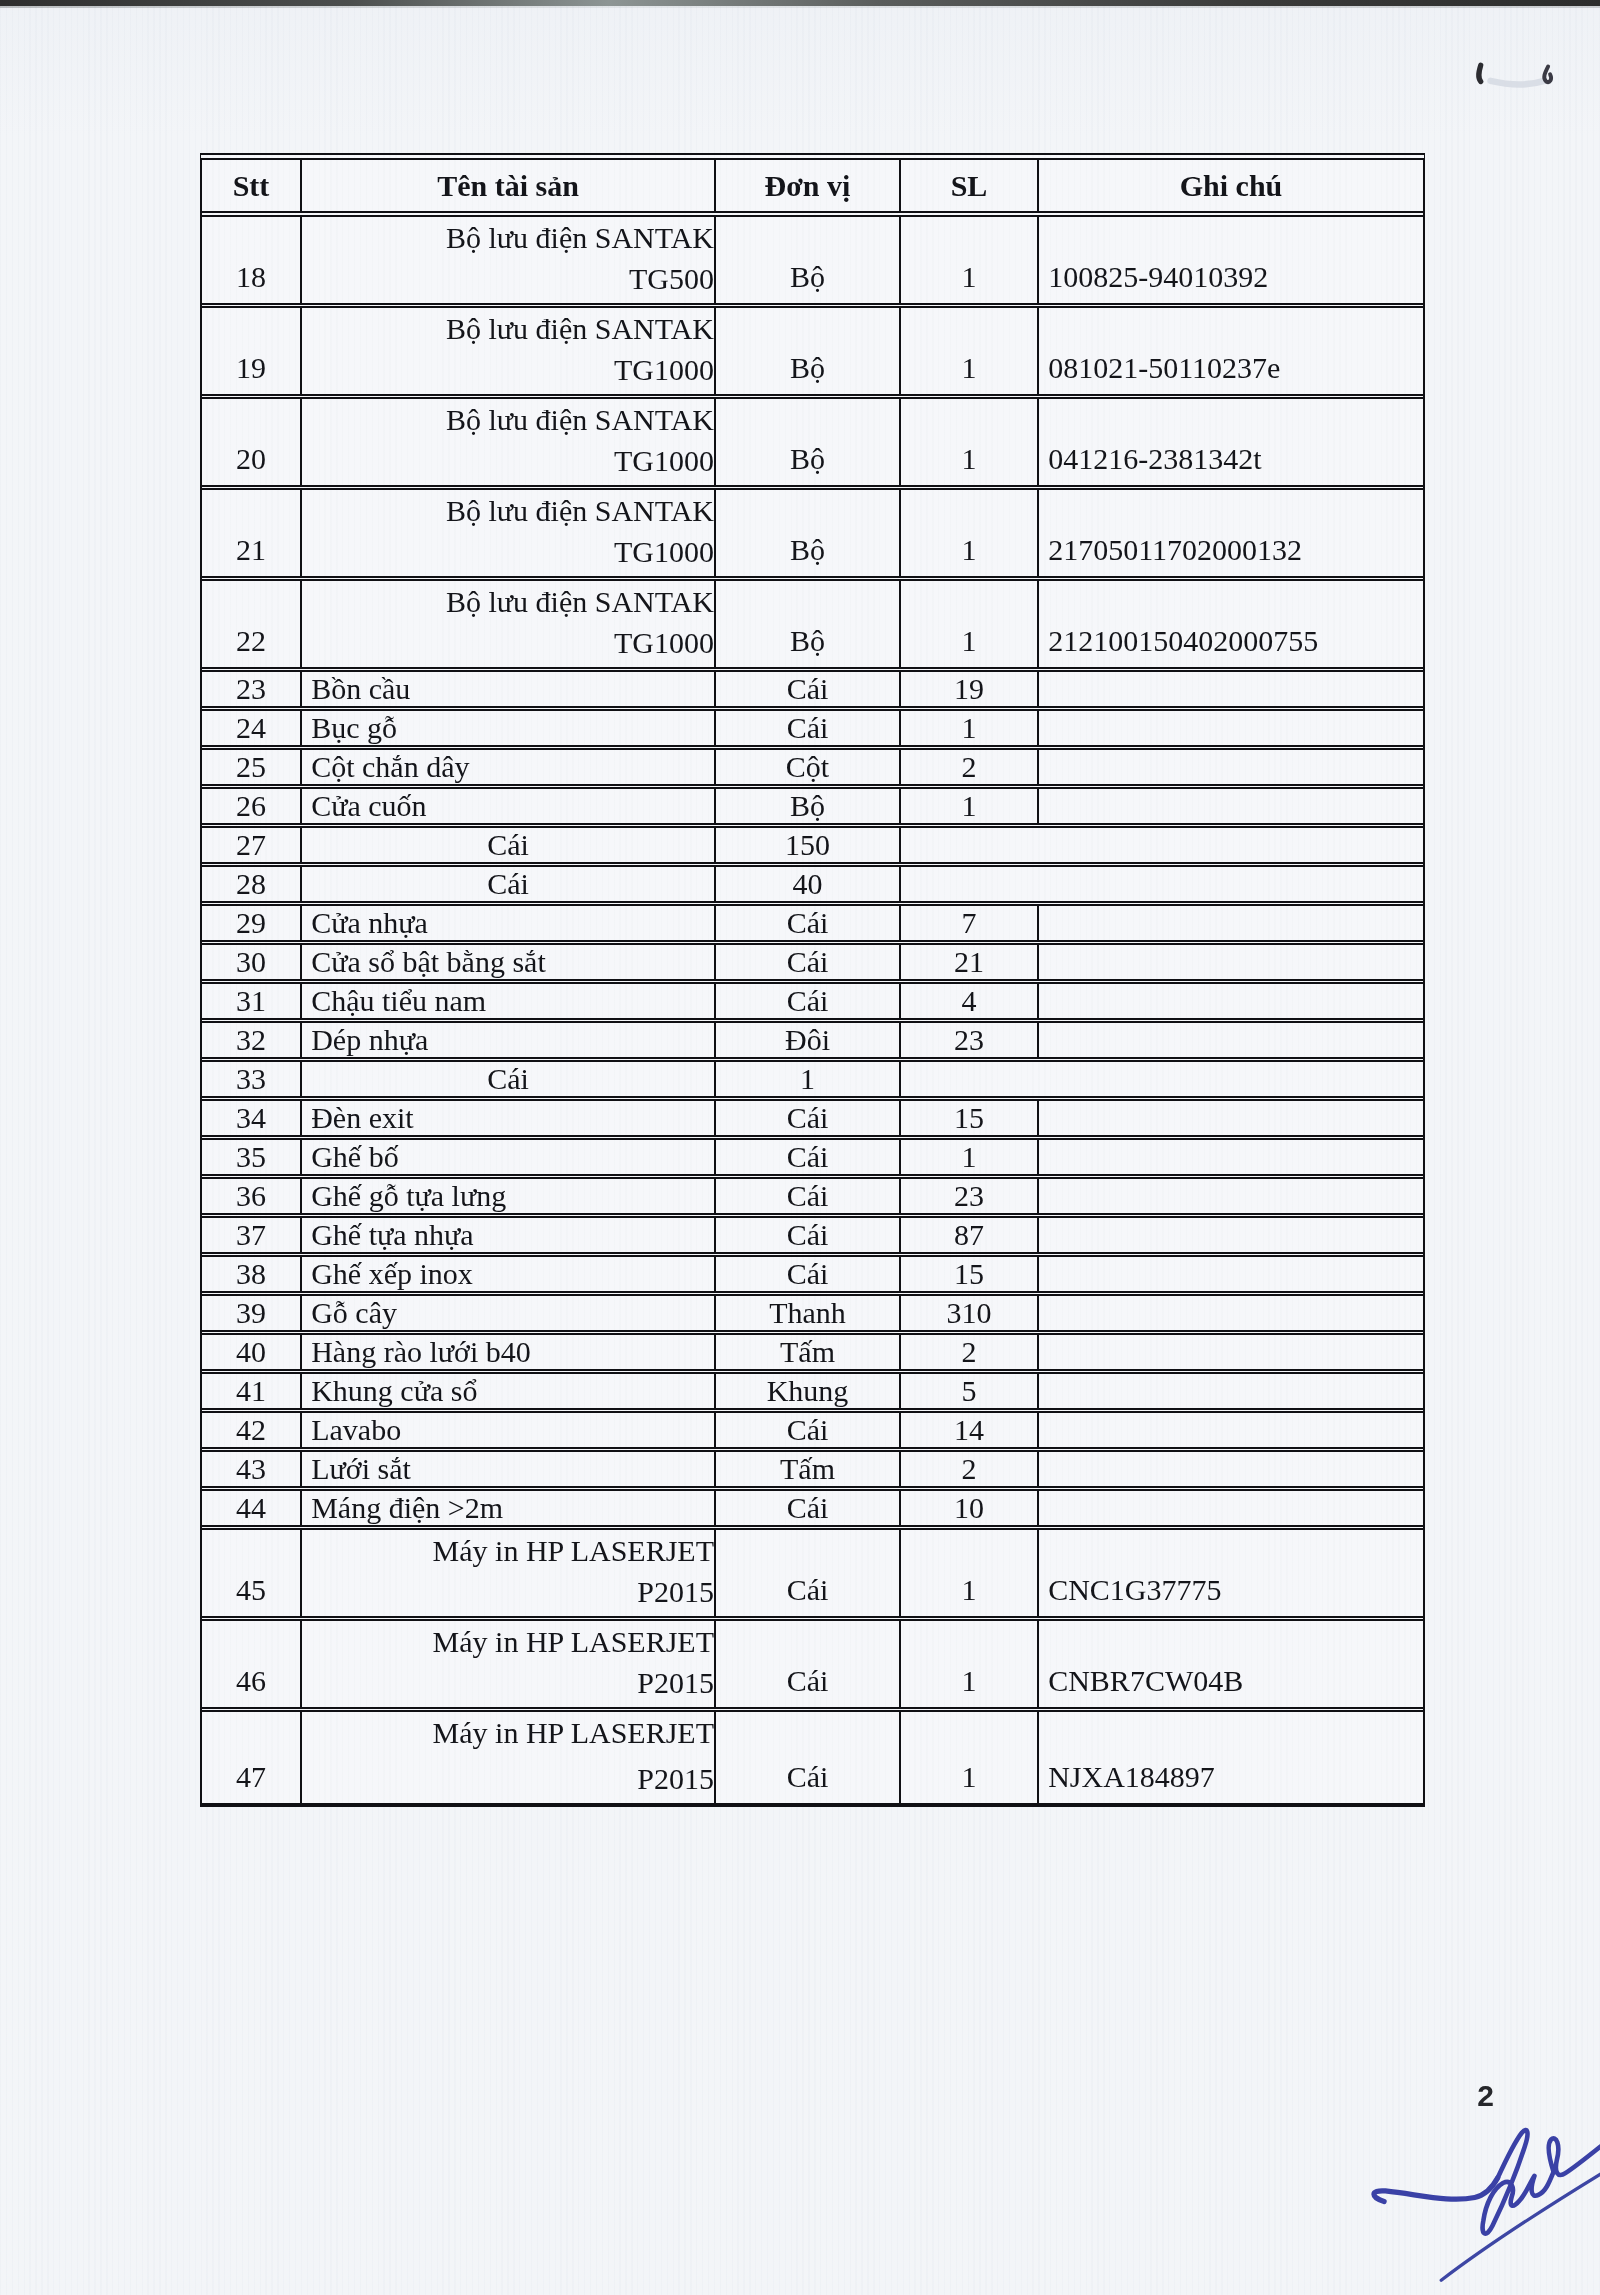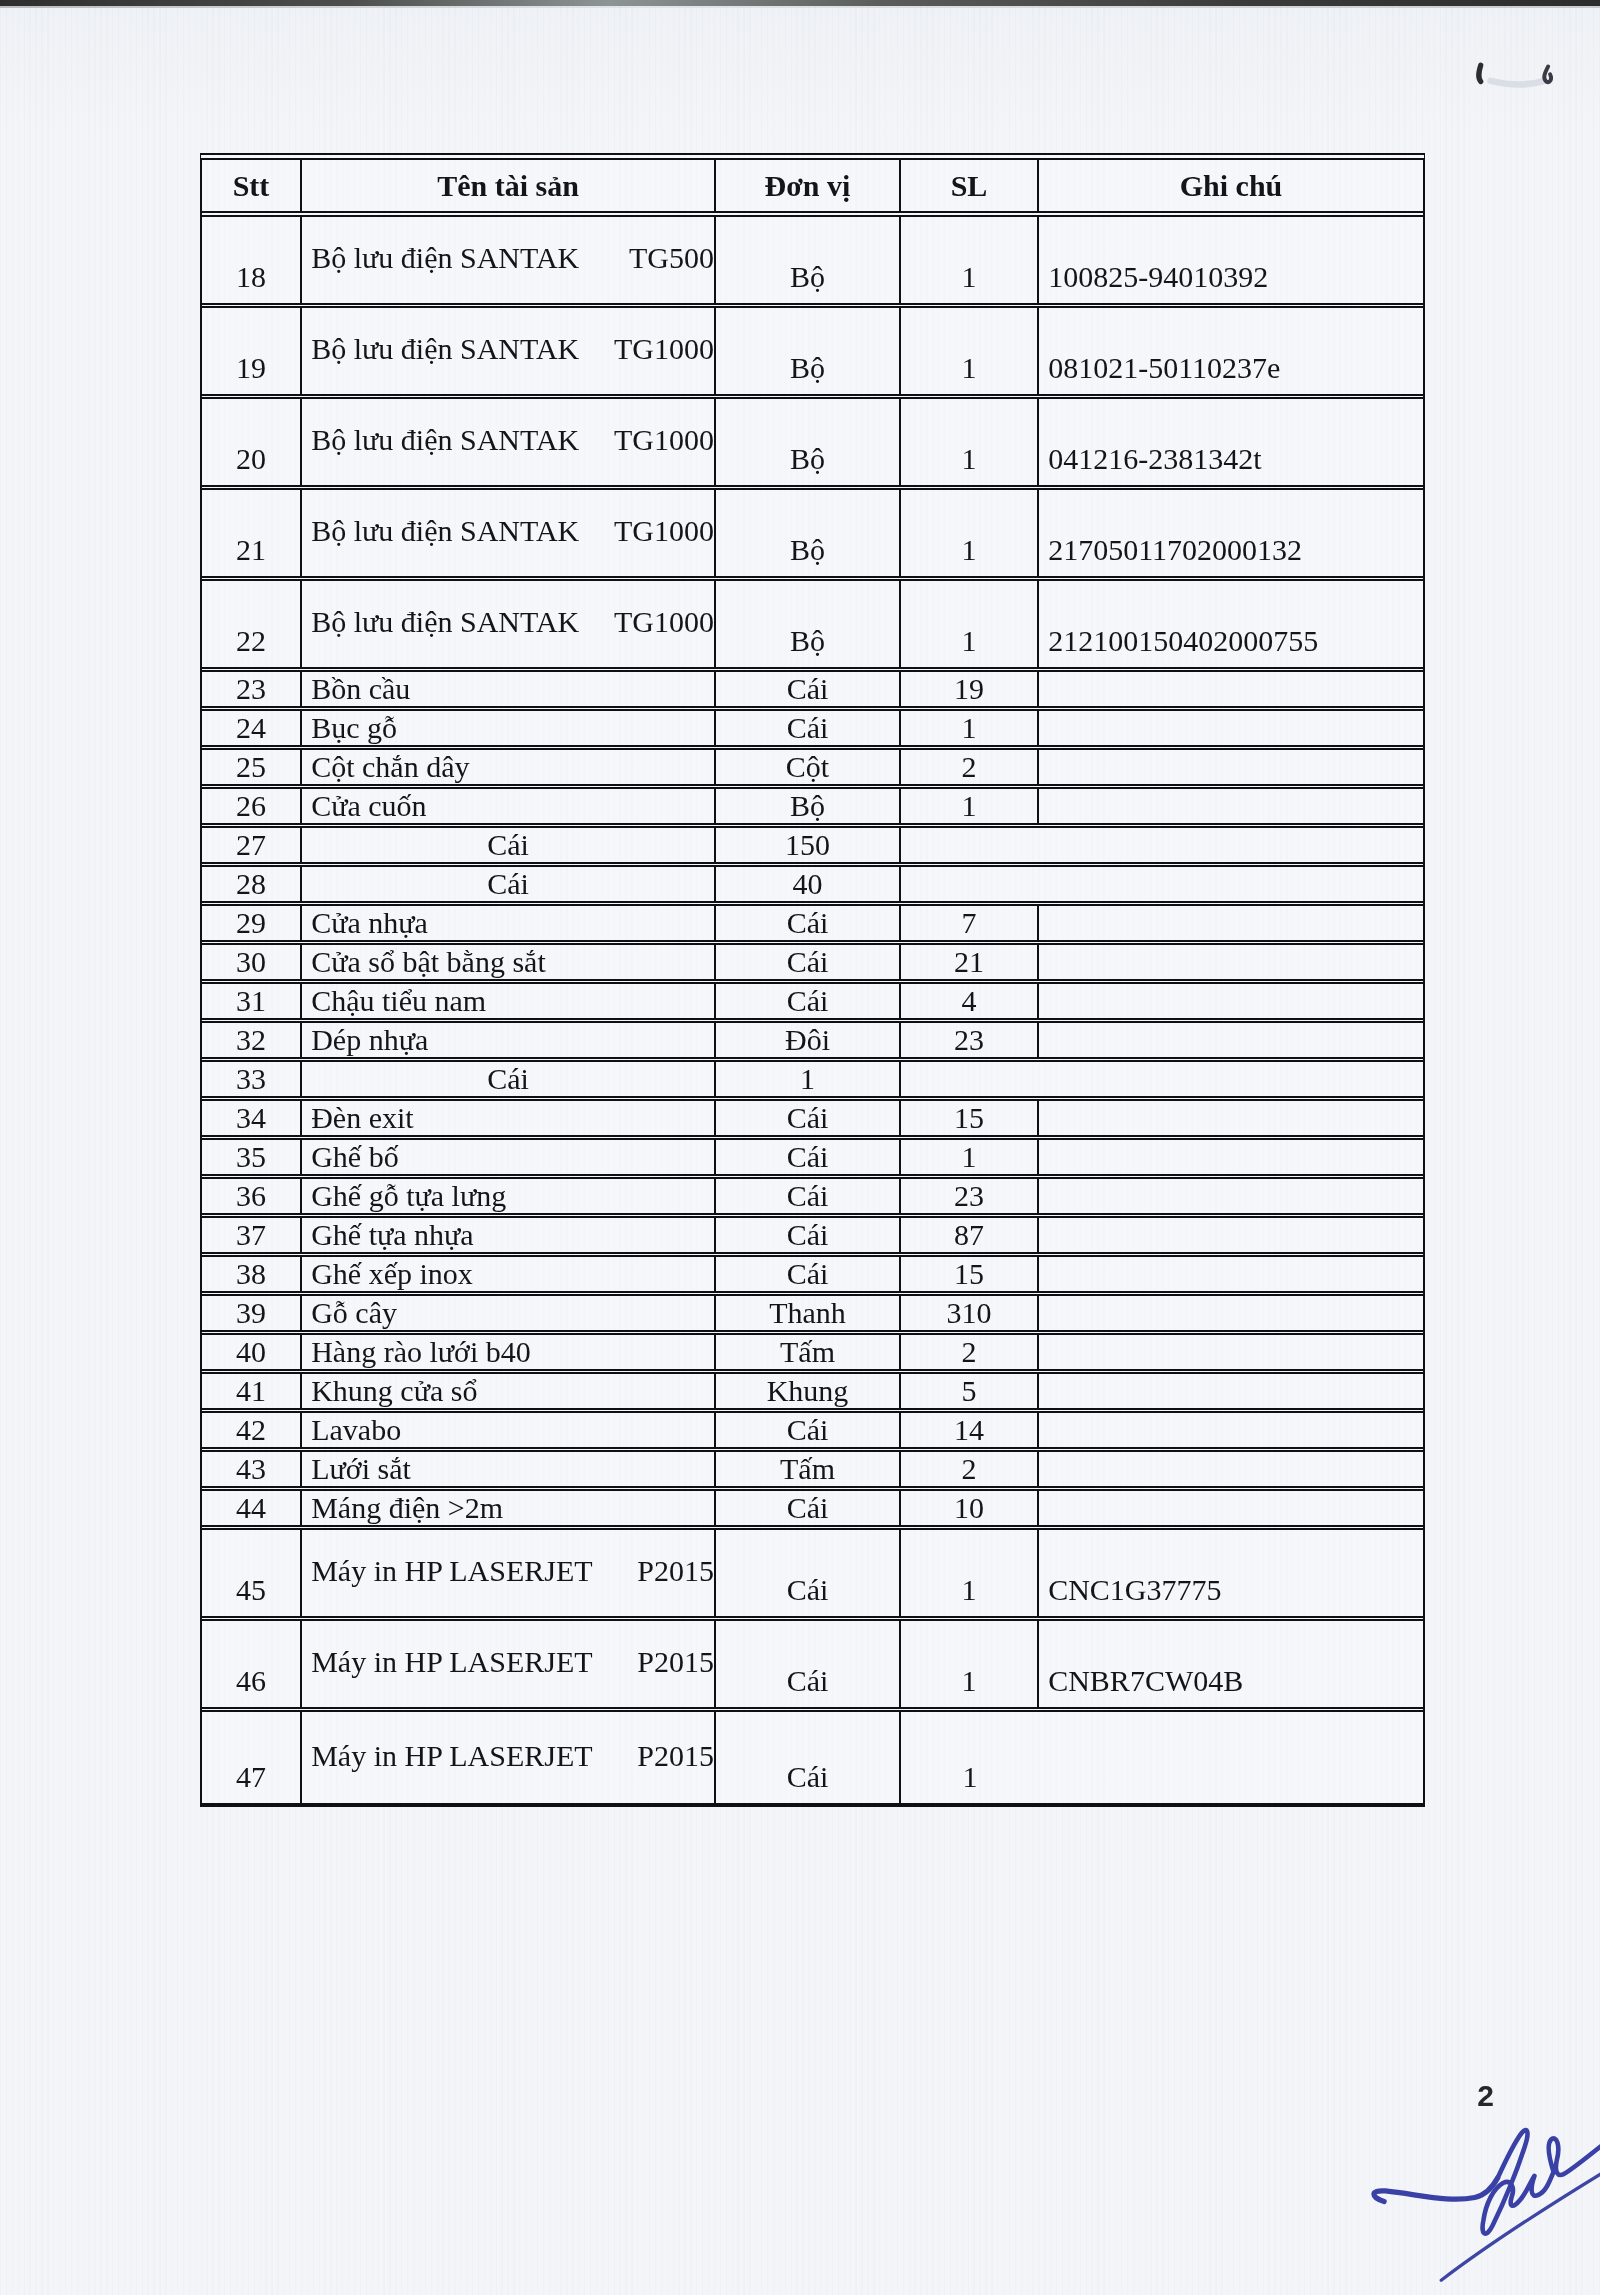--- a/index.html
+++ b/index.html
@@ -59,7 +59,7 @@
   
   .tr.tall .td{align-items:flex-end;padding-bottom:10.5px;}
   .tr.tall .td.c-name{
-    flex-direction:row;align-items:center;justify-content:space-between;
+    flex-direction:column;align-items:flex-end;justify-content:space-between;
     padding-top:5.3px;padding-bottom:9.2px;
   }
   .name-l2:empty{display:none;}

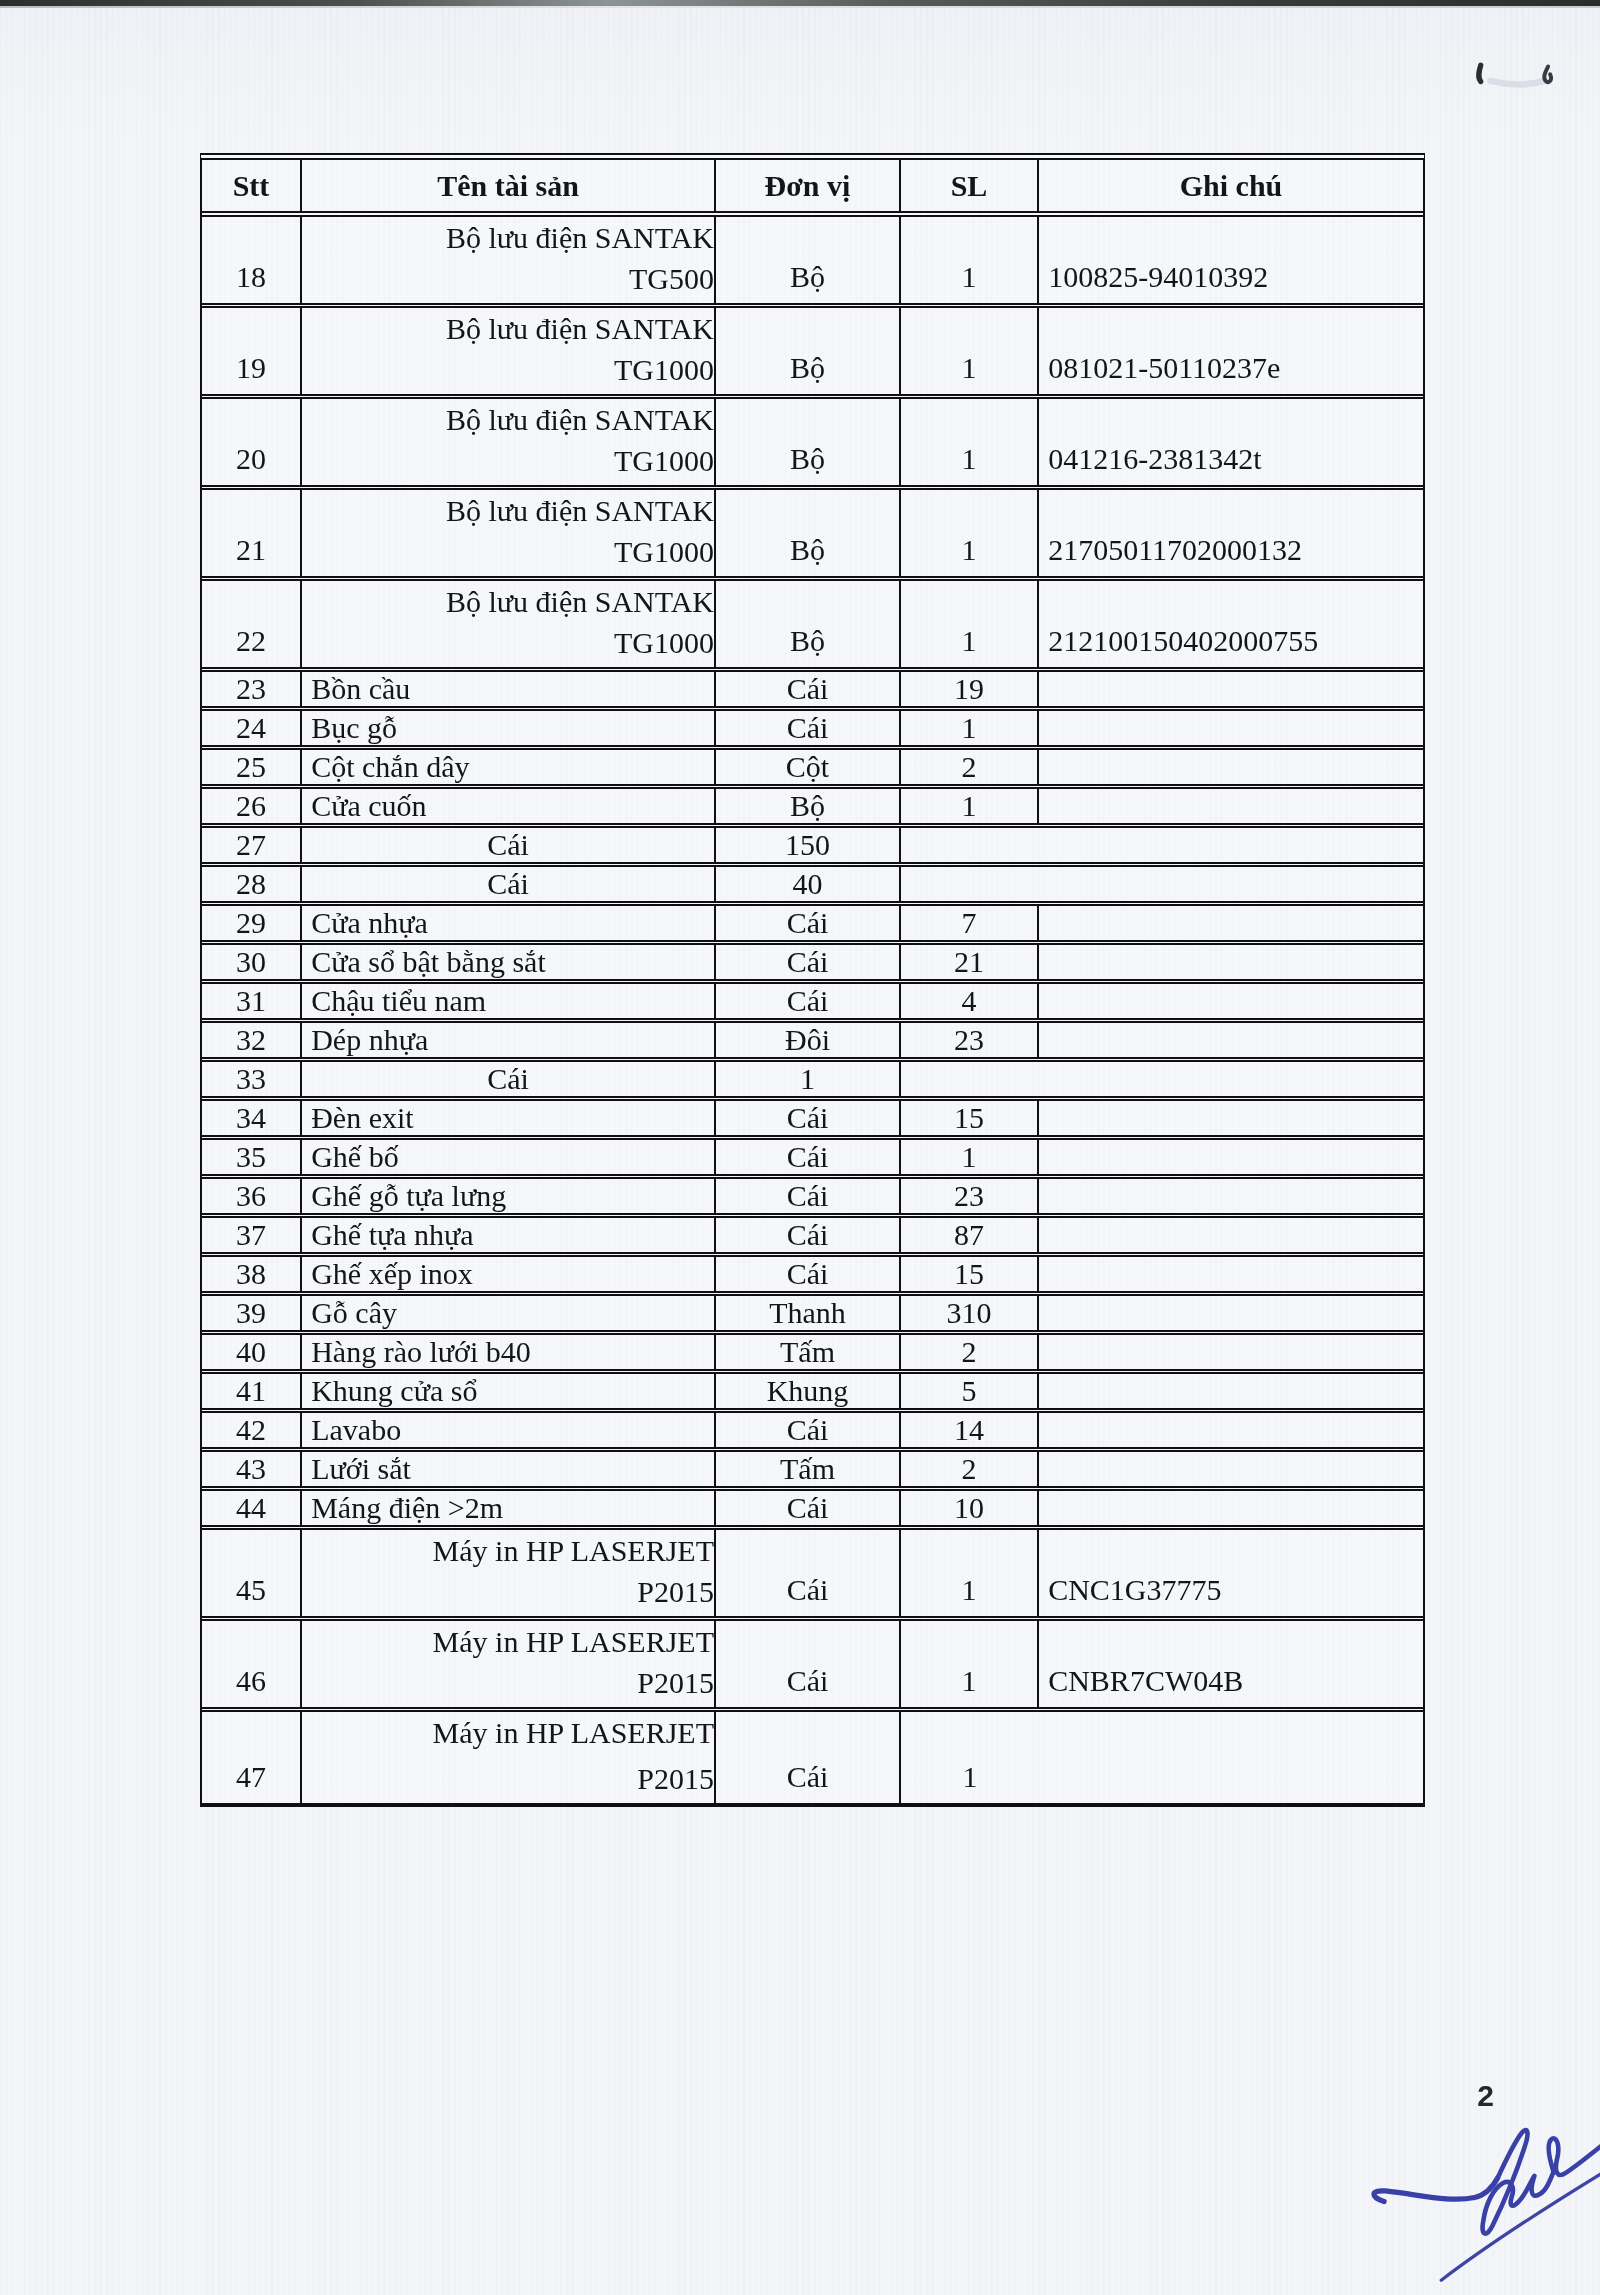--- a/index.html
+++ b/index.html
@@ -413,6 +413,7 @@
       </div>
       <div class="td c-unit">Cái</div>
       <div class="td c-qty">1</div>
+      <div class="td c-note">NJXA184897</div>
     </div>
   </div>
 

